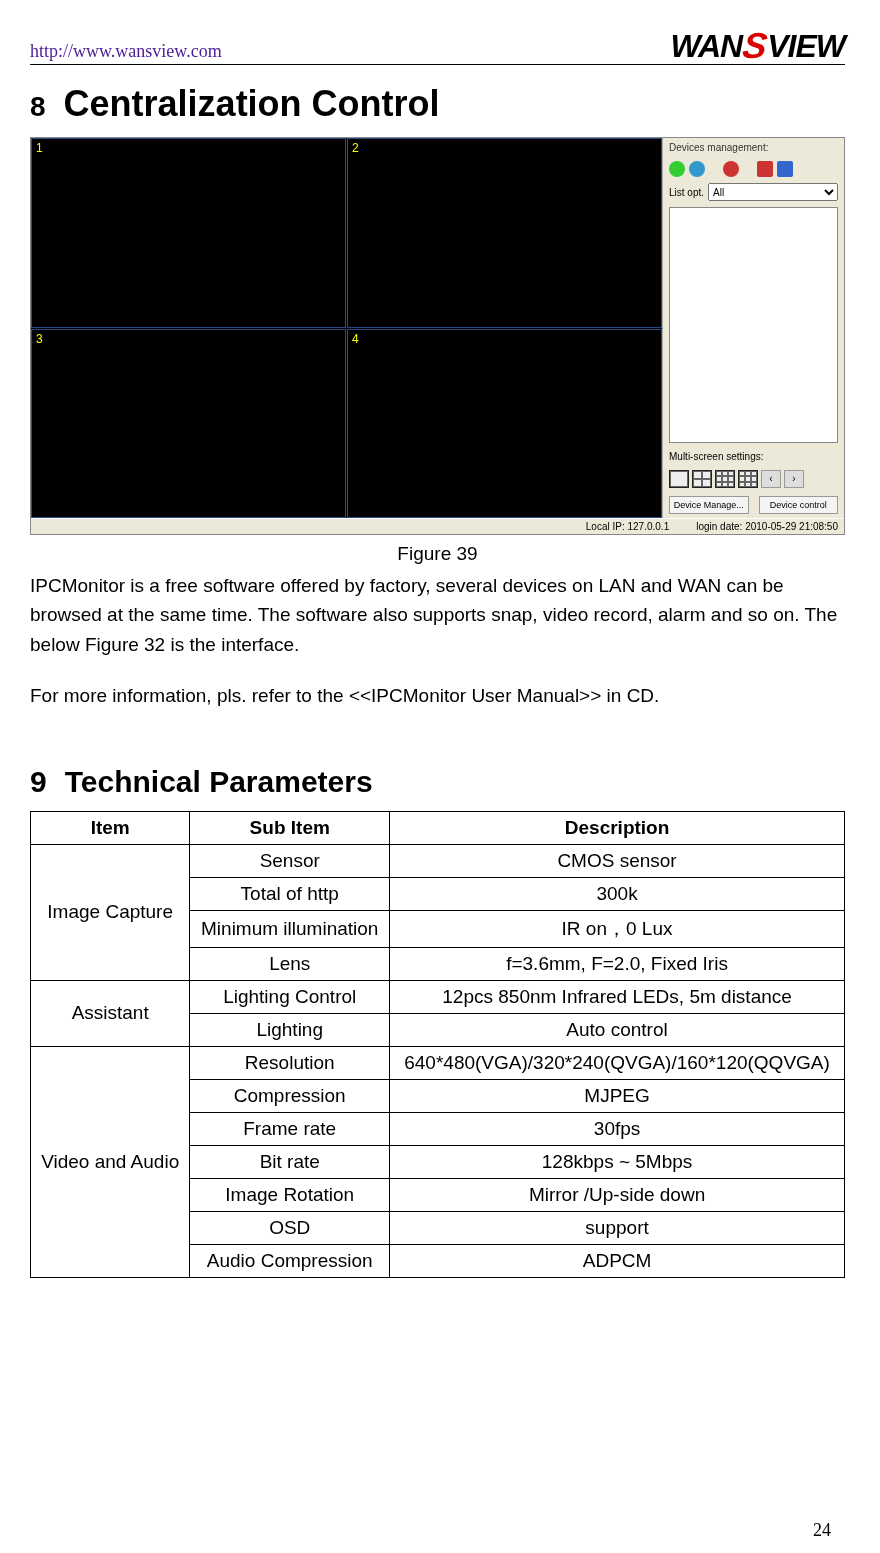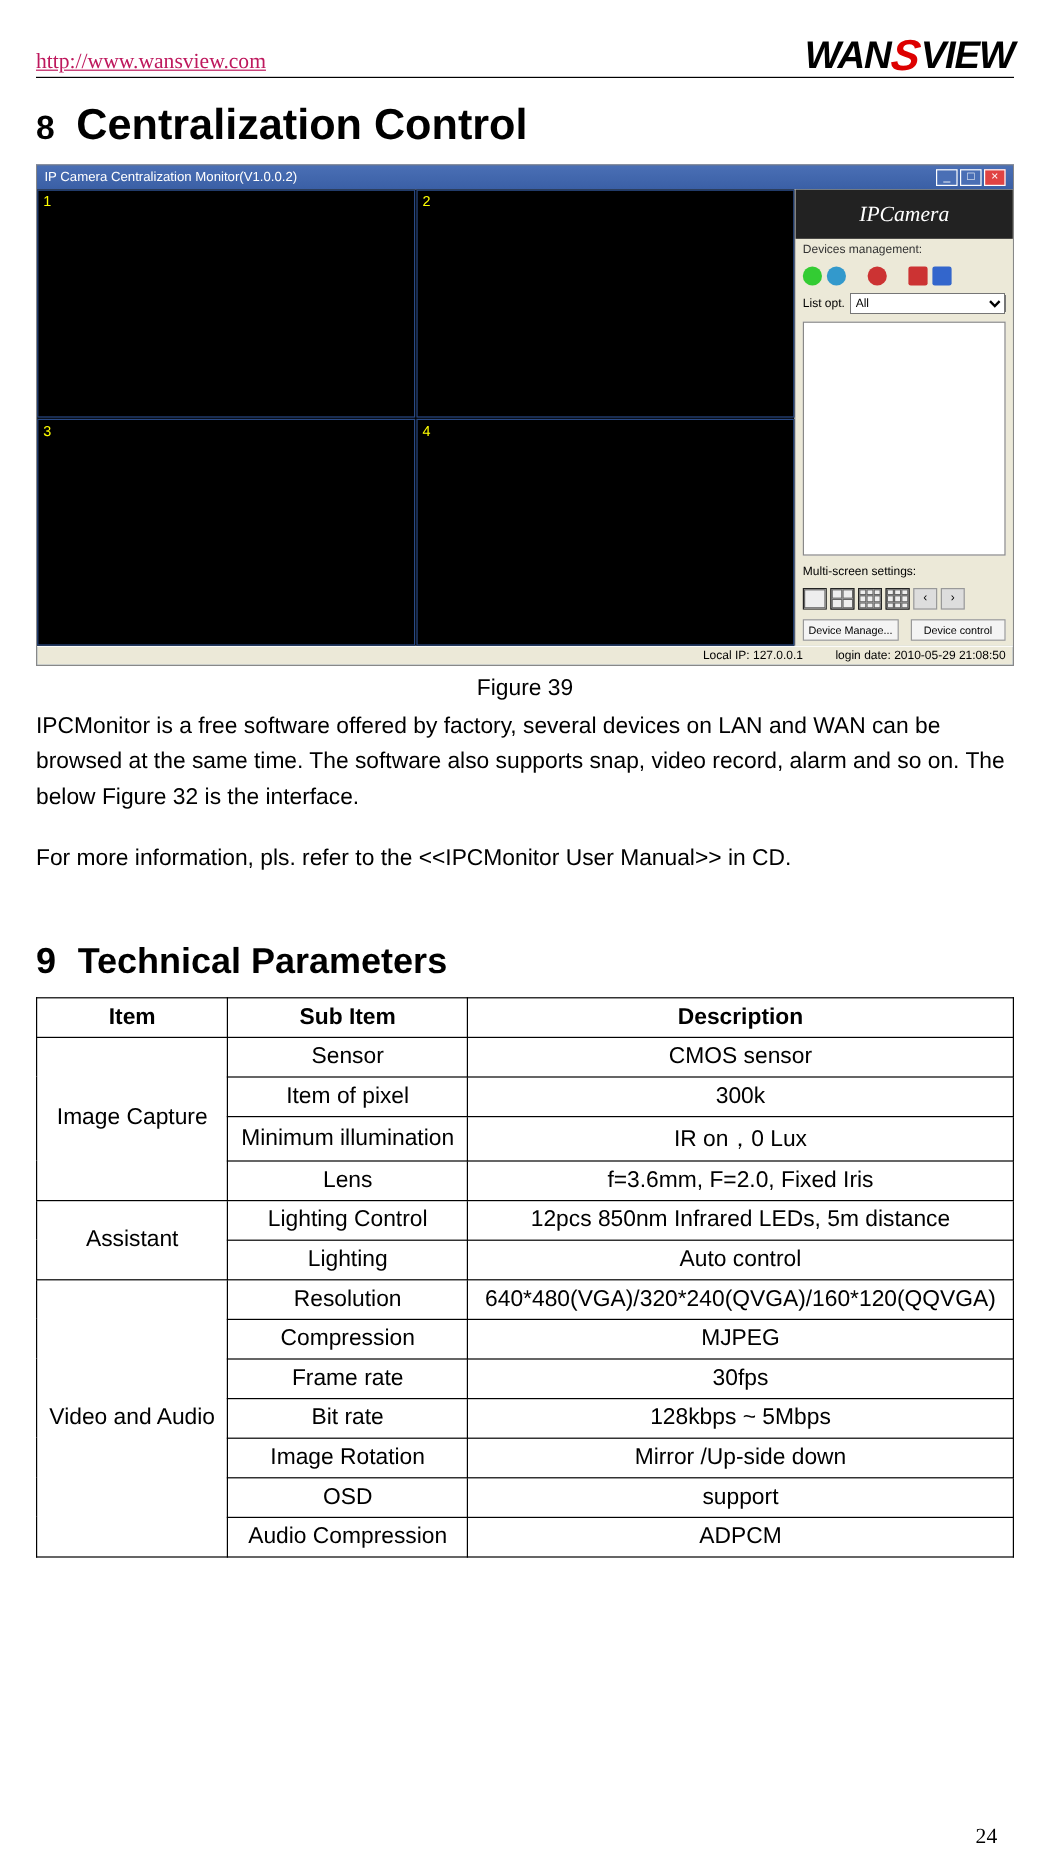--- a/index.html
+++ b/index.html
@@ -21,8 +21,7 @@
       margin-bottom: 18px;
     }
     .header a {
-      color: #be185d;
-      text-decoration: underline;
+      color: #4c1d95;
       font-family: "Times New Roman", serif;
       font-size: 18px;
     }

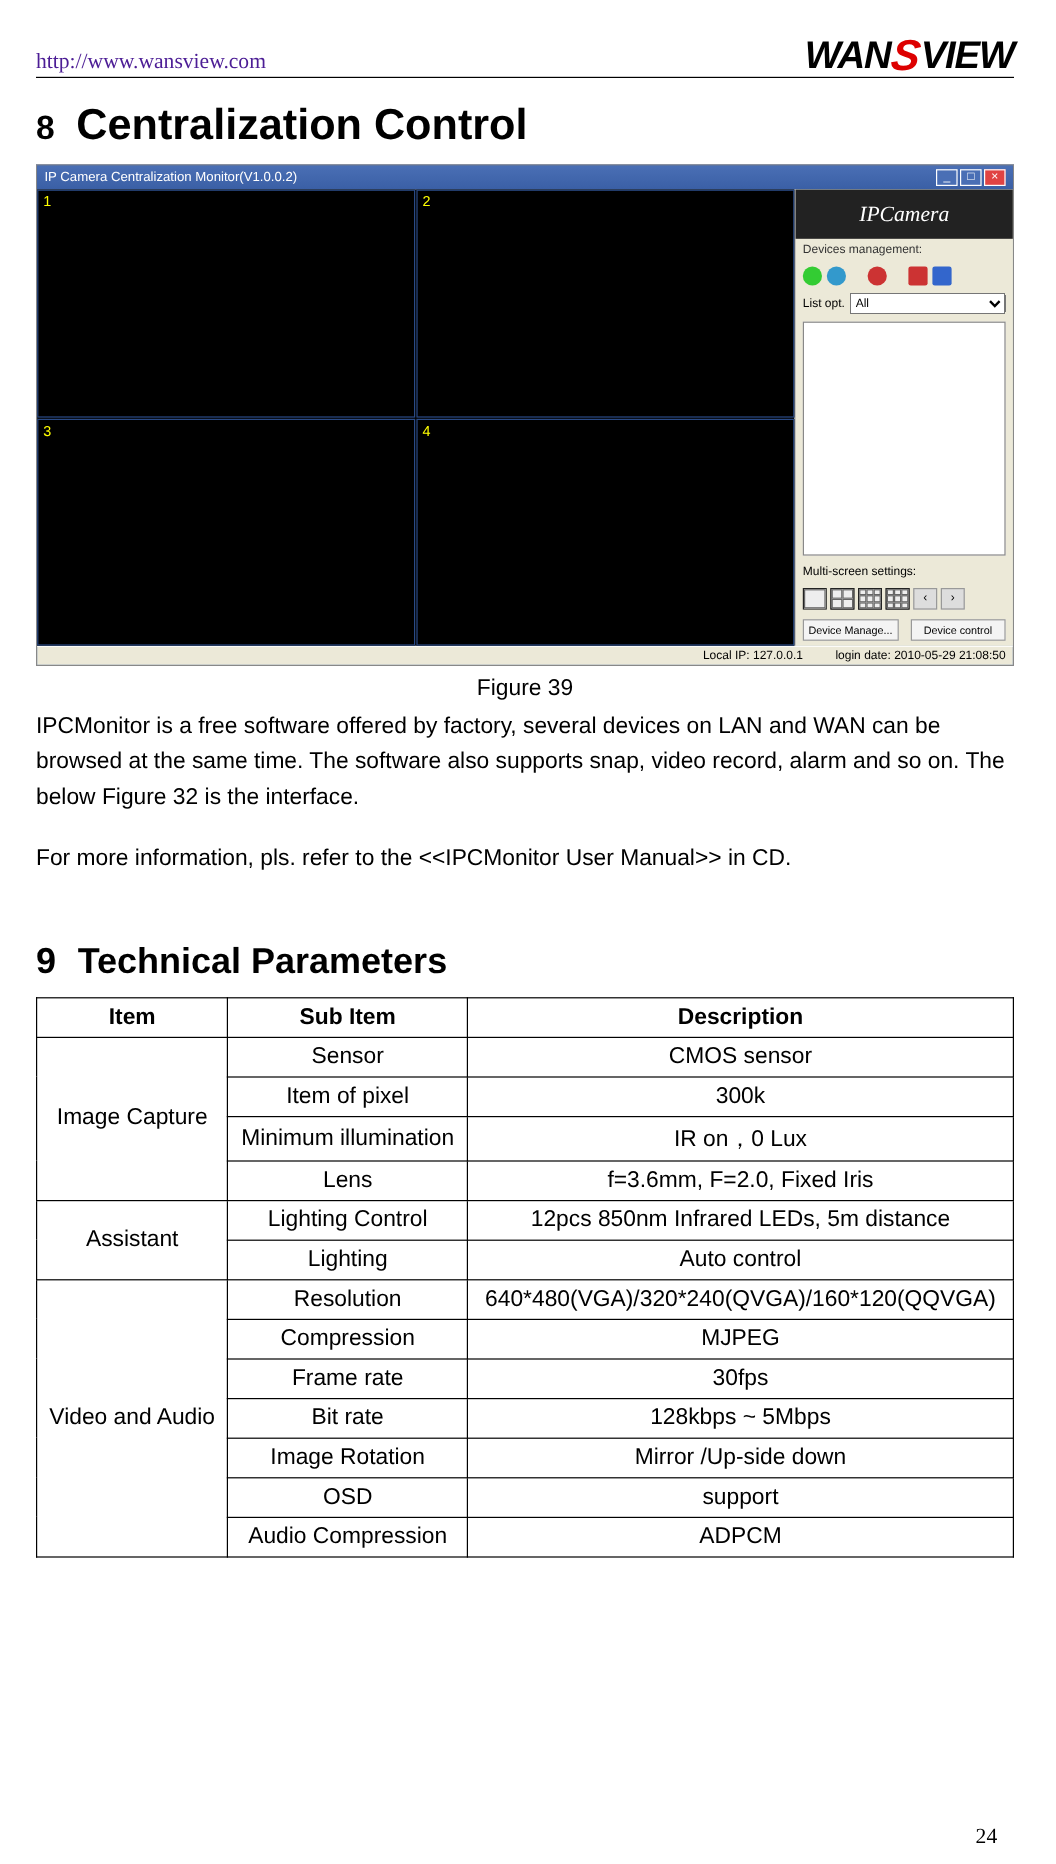--- a/index.html
+++ b/index.html
@@ -291,14 +291,6 @@
 </h1>
 
 <div class="app-screenshot">
-  <div class="titlebar">
-    <span>IP Camera Centralization Monitor(V1.0.0.2)</span>
-    <div class="titlebar-buttons">
-      <span>_</span>
-      <span>□</span>
-      <span class="close">×</span>
-    </div>
-  </div>
   <div class="app-body">
     <div class="quad-grid">
       <div class="quad-cell">

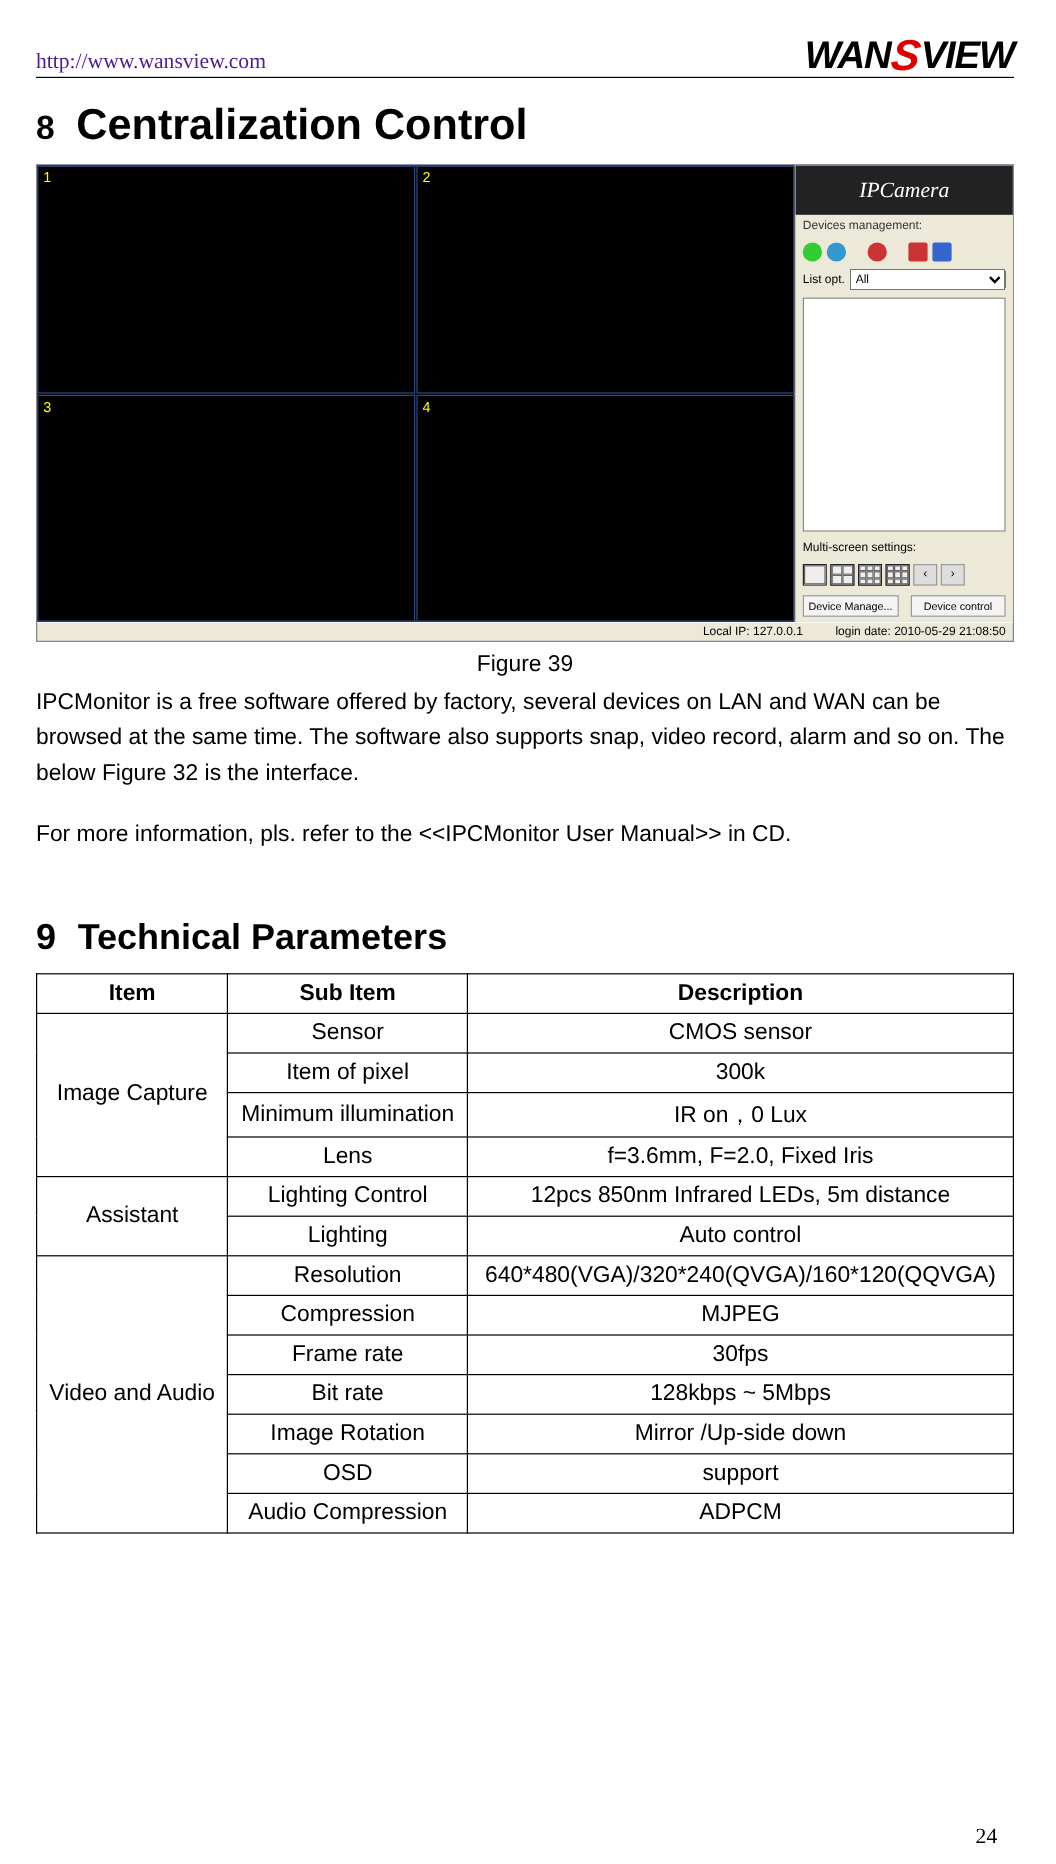--- a/index.html
+++ b/index.html
@@ -307,7 +307,6 @@
         </div>
     </div>
     <div class="right-panel">
-      <div class="ipcam-logo">IPCamera</div>
       <div class="panel-section">Devices management:</div>
       <div class="mgmt-icons">
         <span class="ic ic-add"></span>

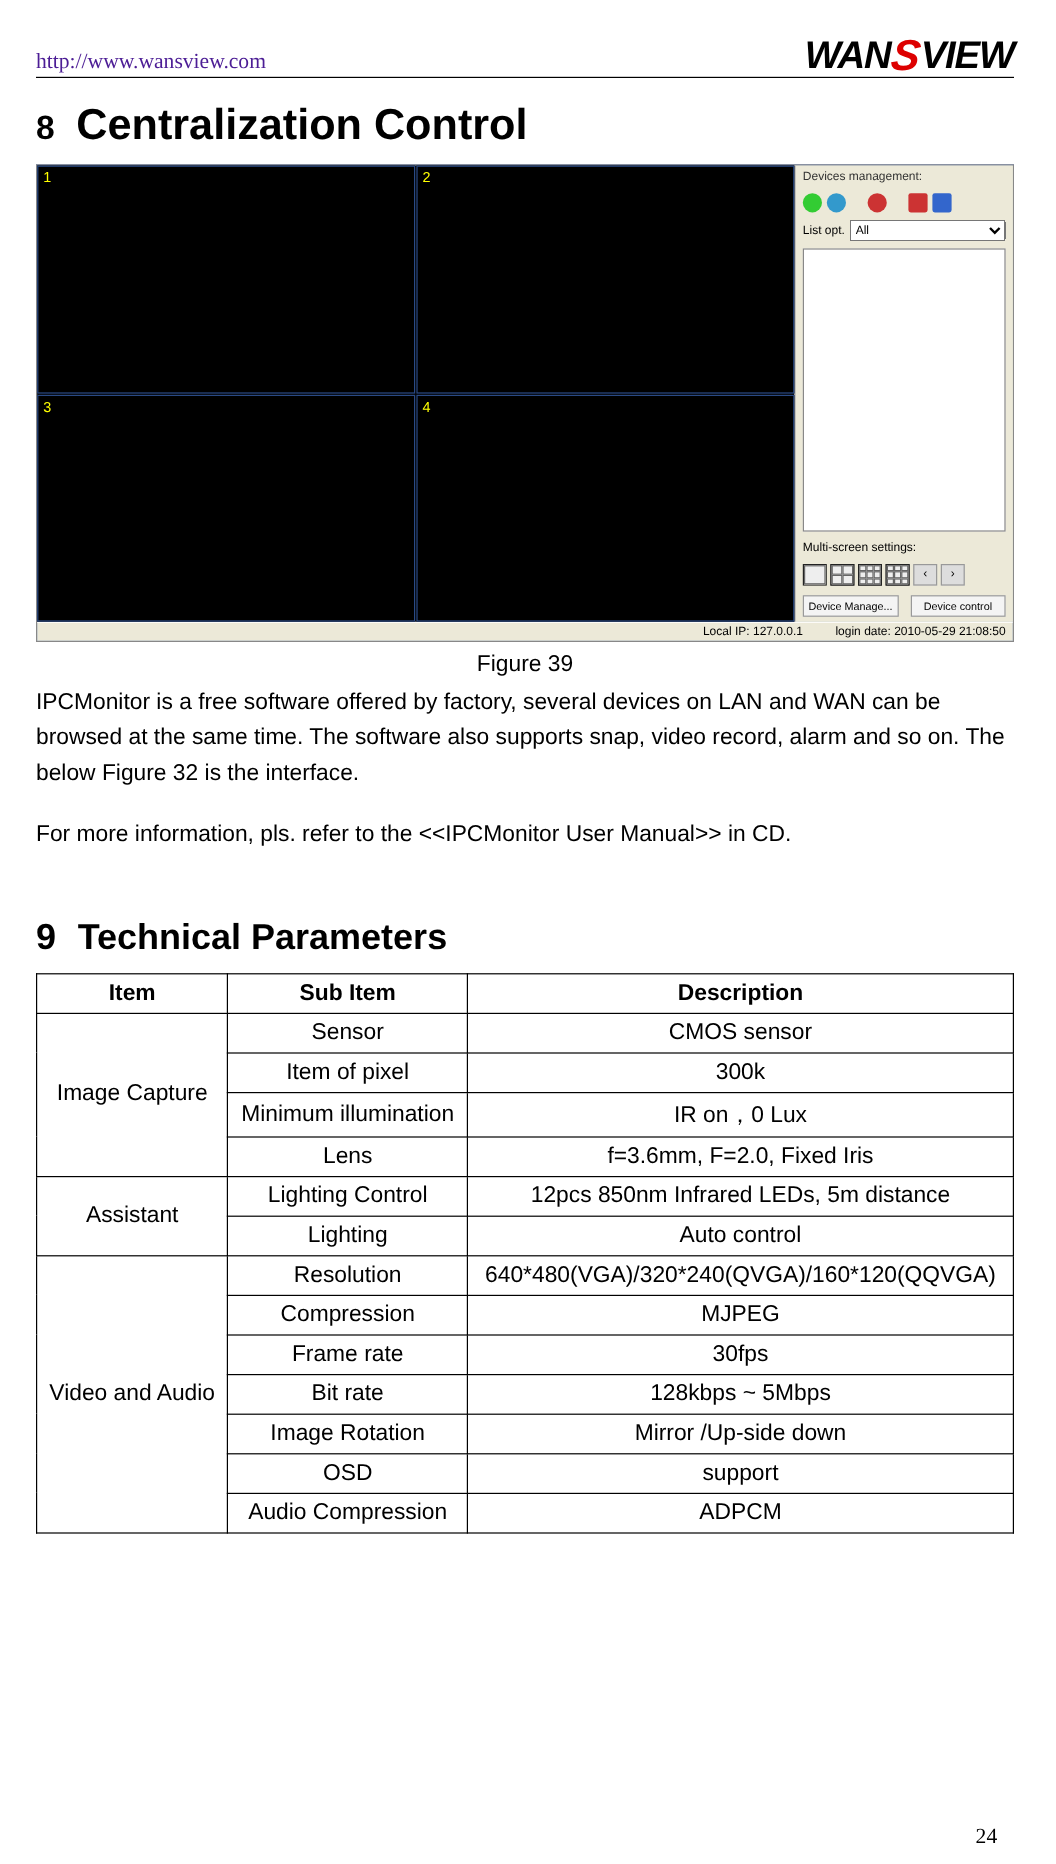--- a/index.html
+++ b/index.html
@@ -399,7 +399,7 @@
         <td>CMOS sensor</td>
       </tr>
       <tr>
-        <td>Item of pixel</td>
+        <td>Total of http</td>
         <td>300k</td>
       </tr>
       <tr>

